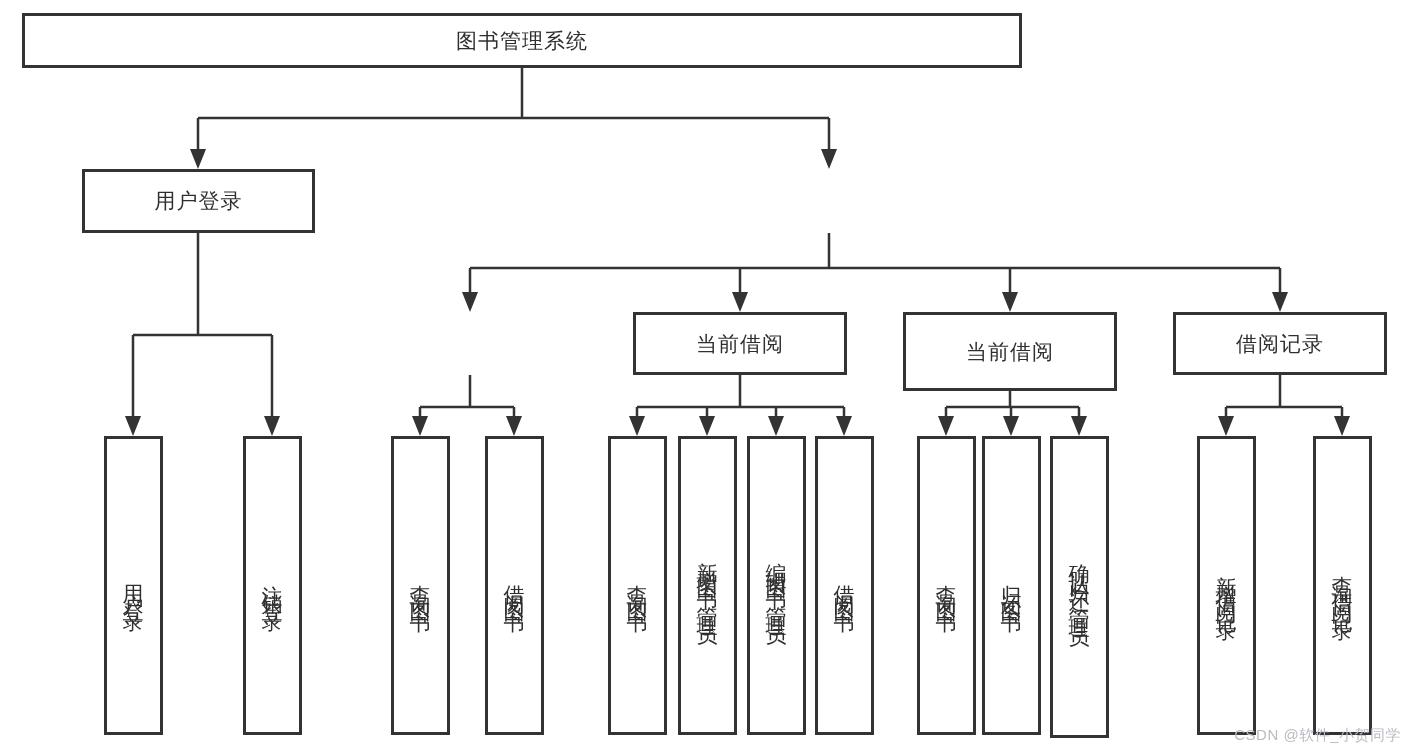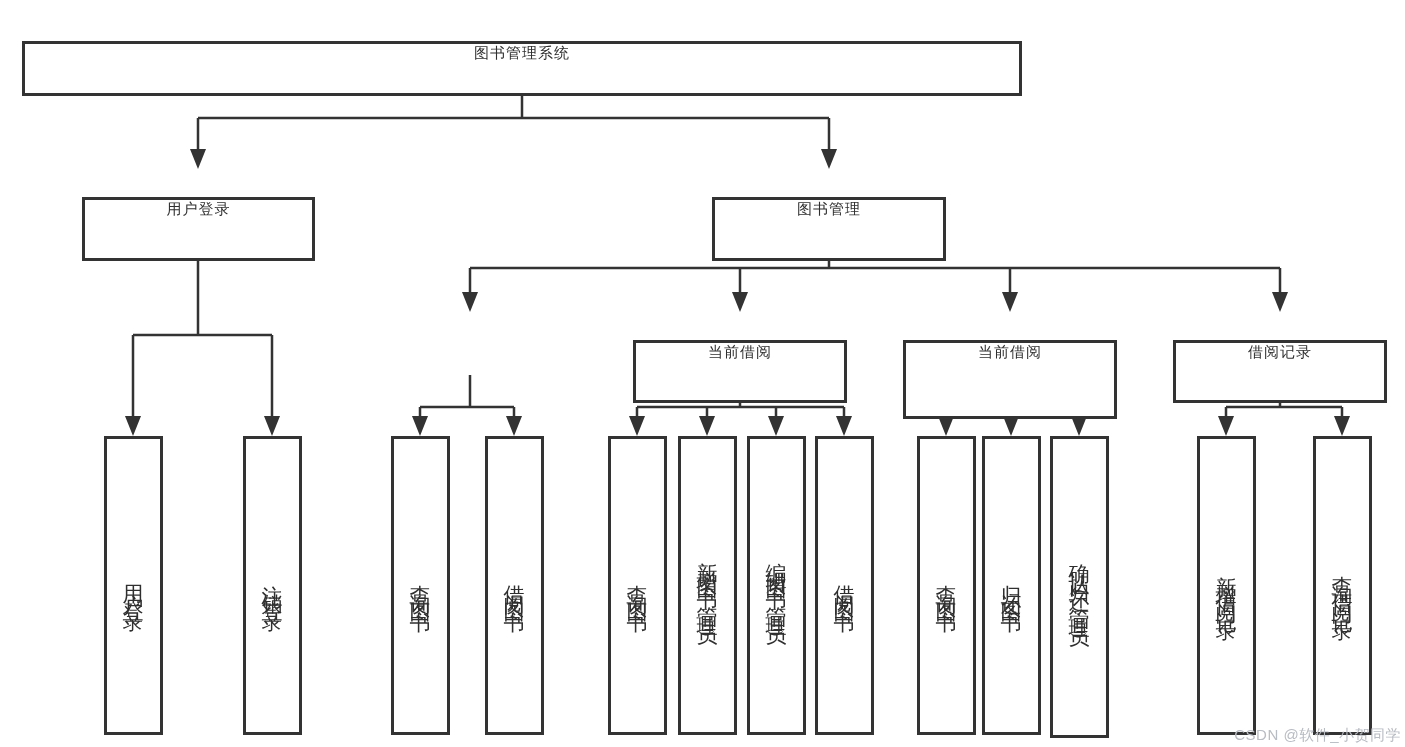--- a/index.html
+++ b/index.html
@@ -19,10 +19,9 @@
   .box{
     position:absolute;box-sizing:border-box;
     border:3px solid var(--line);background:var(--boxbg);
-    display:flex;justify-content:center;
-    color:var(--text);font-size:15px;letter-spacing:1px;
+    display:flex;align-items:center;justify-content:center;
+    color:var(--text);font-size:21px;letter-spacing:1px;
     z-index:2;
-    margin-top:28px;
   }
   .vbox{
     position:absolute;box-sizing:border-box;

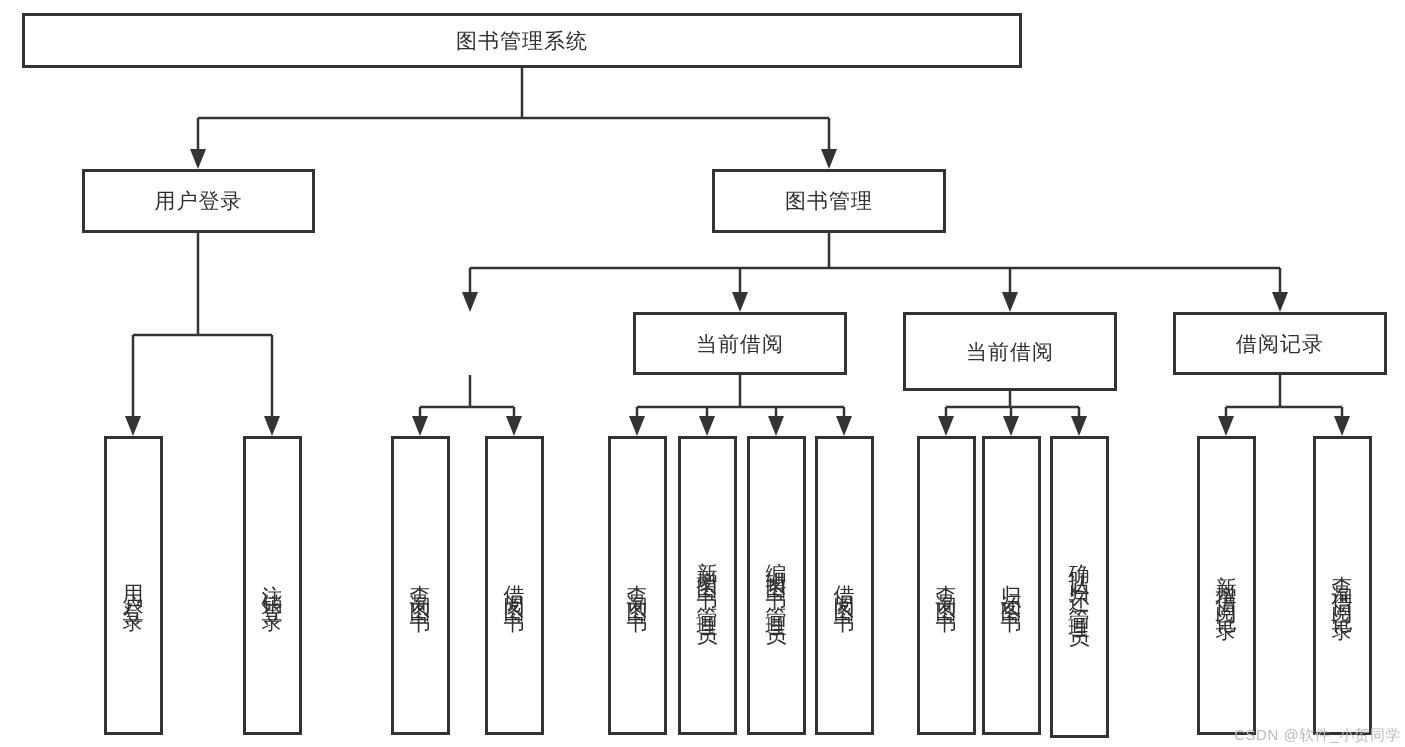--- a/index.html
+++ b/index.html
@@ -91,9 +91,6 @@
   <div class="box" style="left:82px;top:169px;width:233px;height:64px;">
     <span>用户登录</span>
   </div>
-  <div class="box" style="left:712px;top:169px;width:234px;height:64px;">
-    <span>图书管理</span>
-  </div>
 
   <div class="box" style="left:633px;top:312px;width:214px;height:63px;">
     <span>当前借阅</span>

